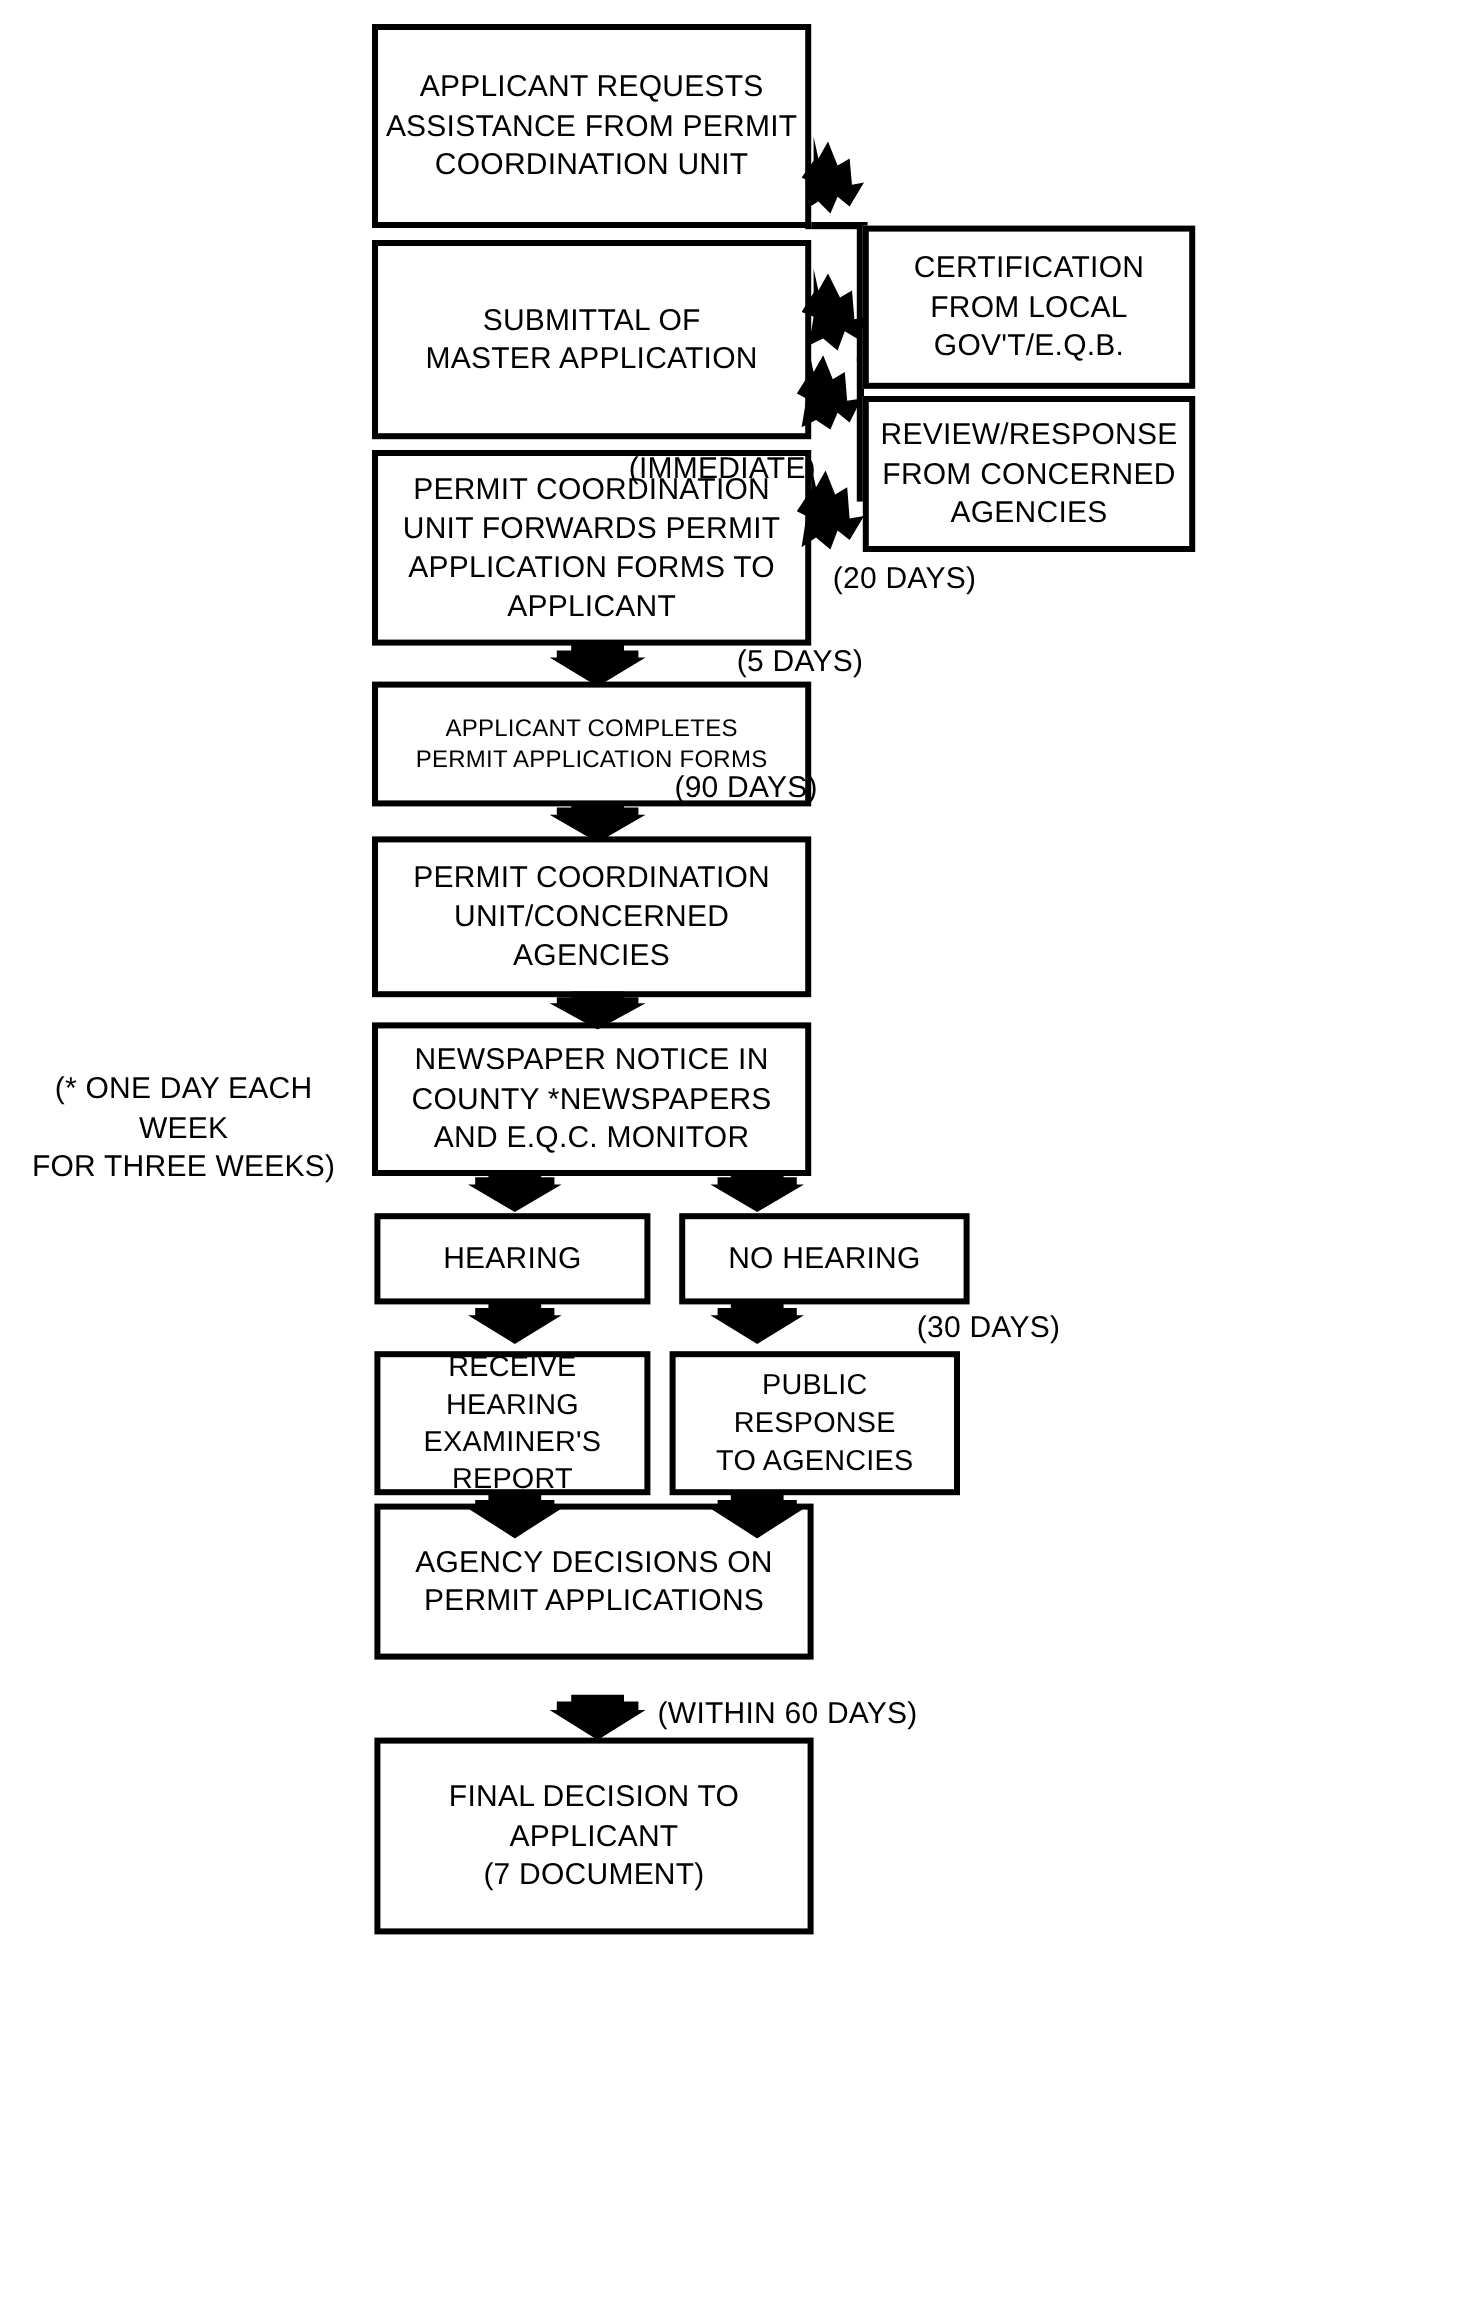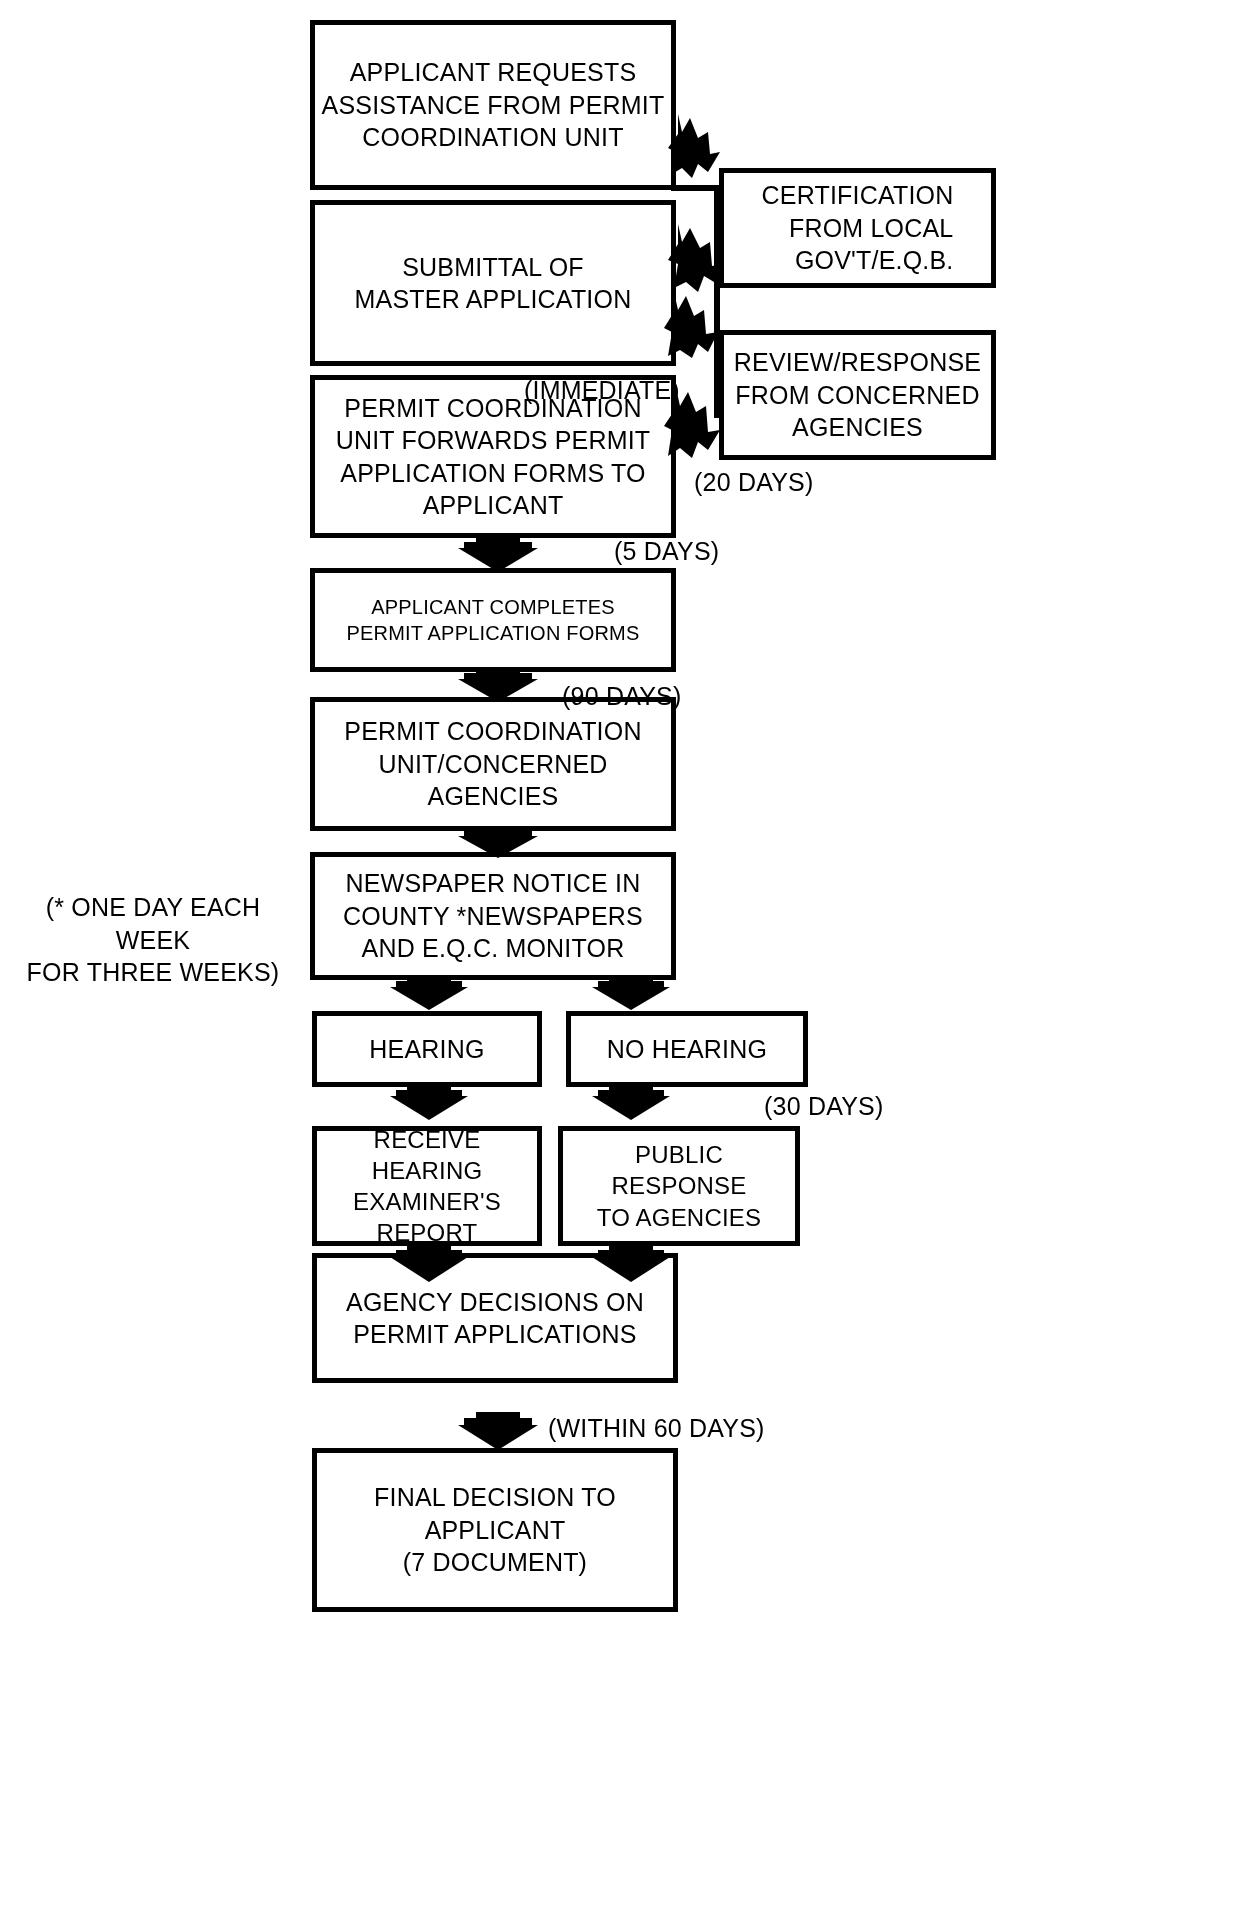--- a/index.html
+++ b/index.html
@@ -87,7 +87,7 @@
 MASTER APPLICATION</span>
   </div>
 
-  <div class="box" style="left:719px; top:168px; width:277px; height:120px;text-align:right;">
+  <div class="box" style="left:719px; top:188px; width:277px; height:136px;">
     <span class="txt">CERTIFICATION
 FROM LOCAL
 GOV'T/E.Q.B.</span>

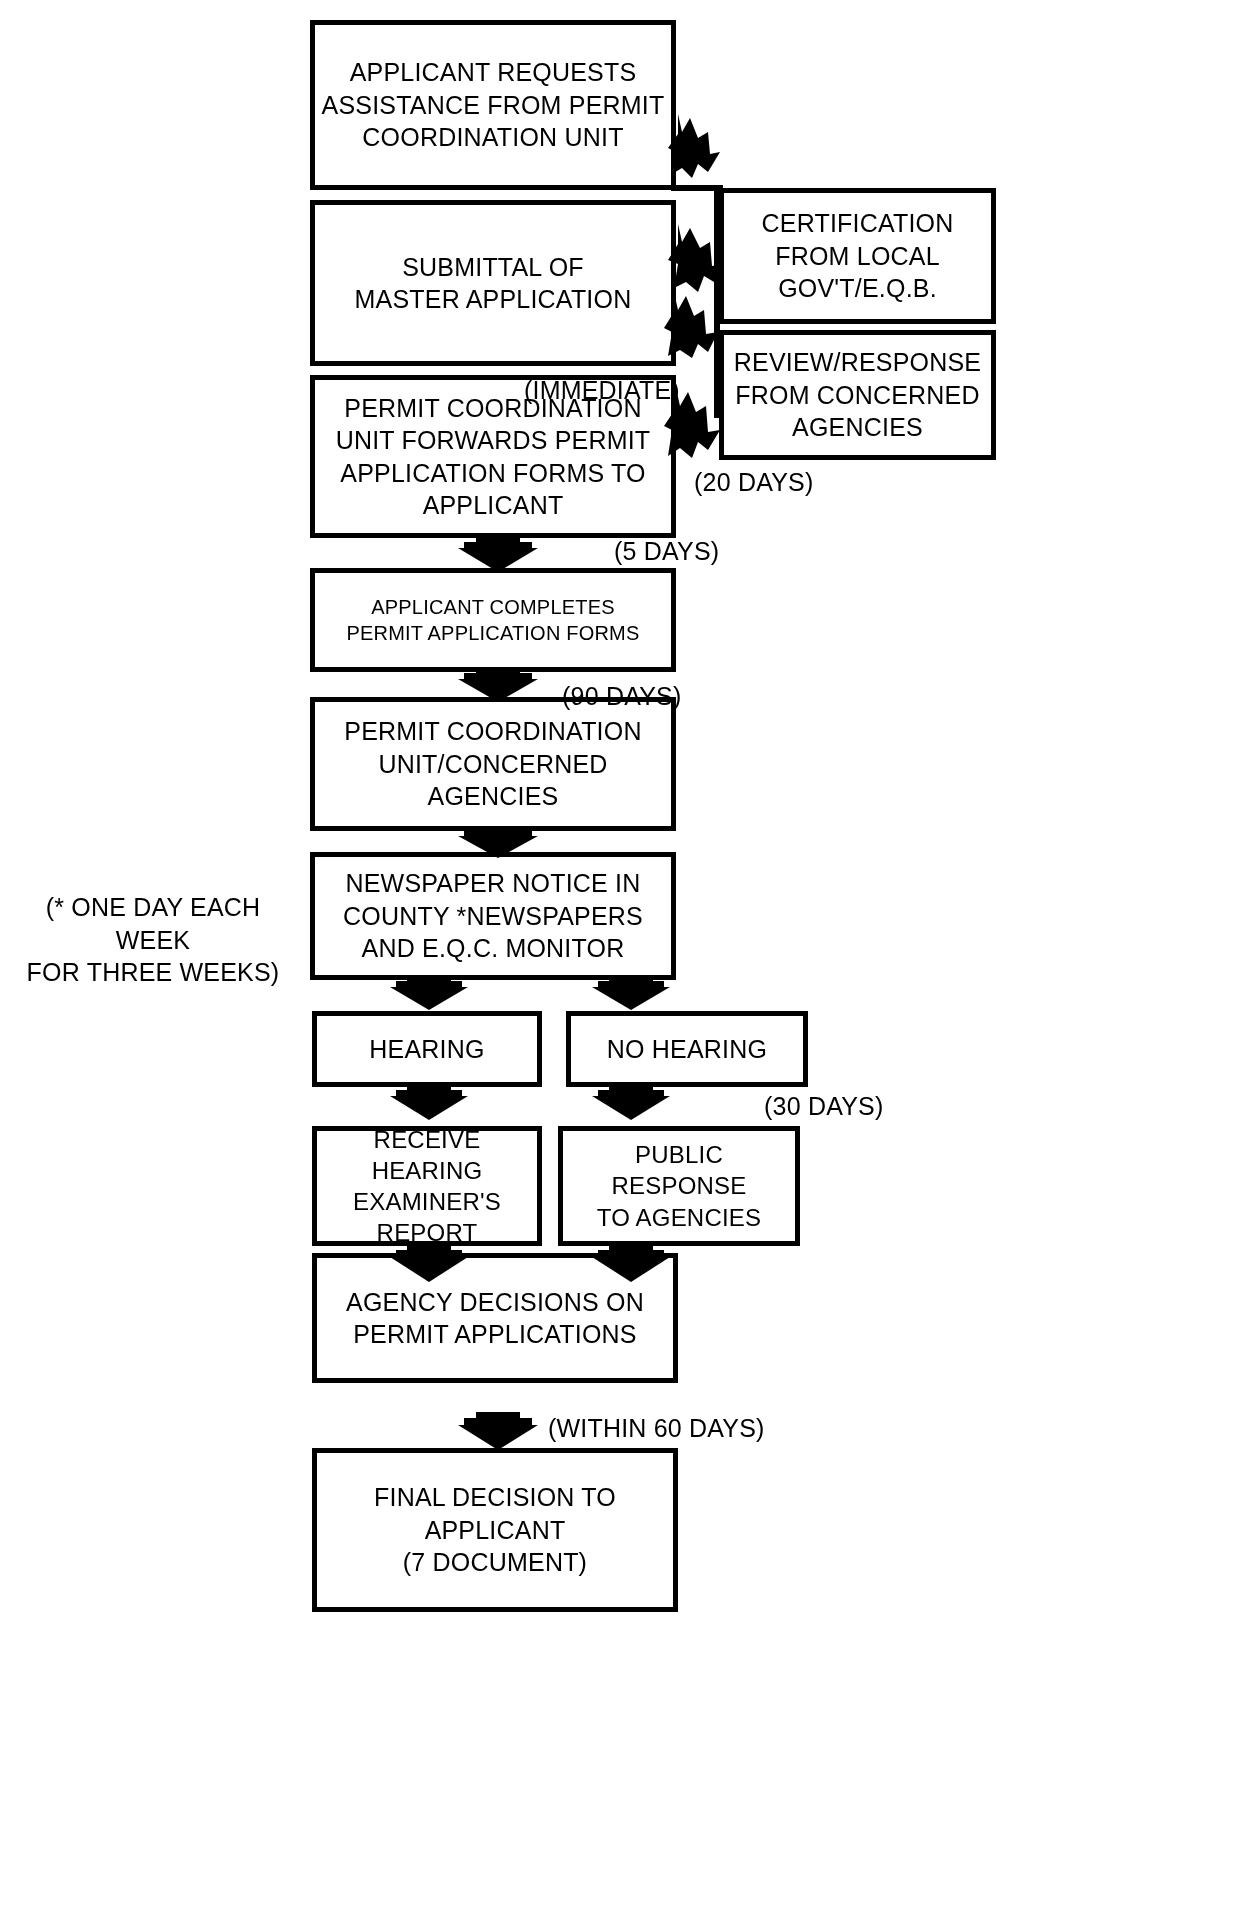--- a/index.html
+++ b/index.html
@@ -247,7 +247,7 @@
 
   <div class="note lft" style="left:570px; top:535px;margin-left:44px;">(5 DAYS)</div>
 
-  <div class="note lft" style="left:562px; top:680px;">(90 DAYS)</div>
+  <div class="note lft" style="left:562px; top:640px;">(90 DAYS)</div>
 
   <div class="note lft" style="left:764px; top:1090px;">(30 DAYS)</div>
 

